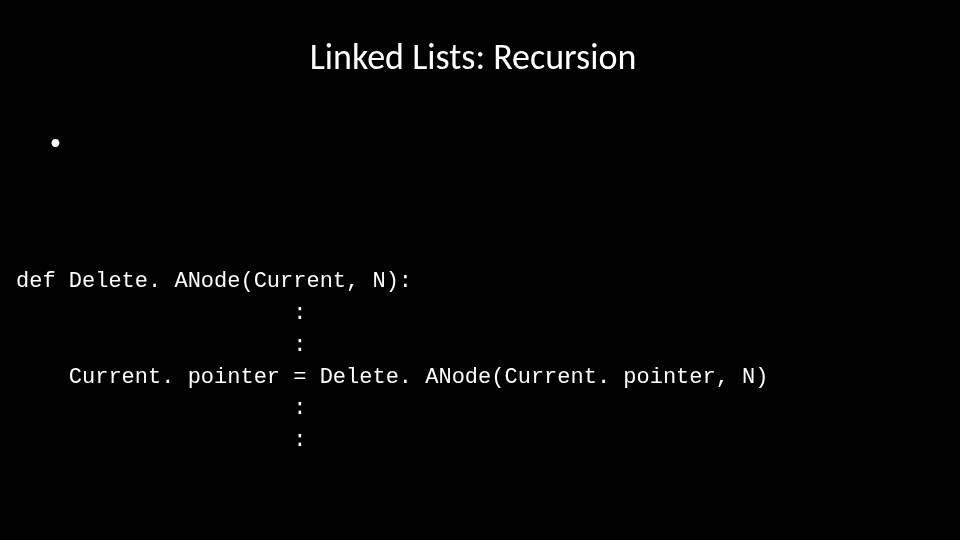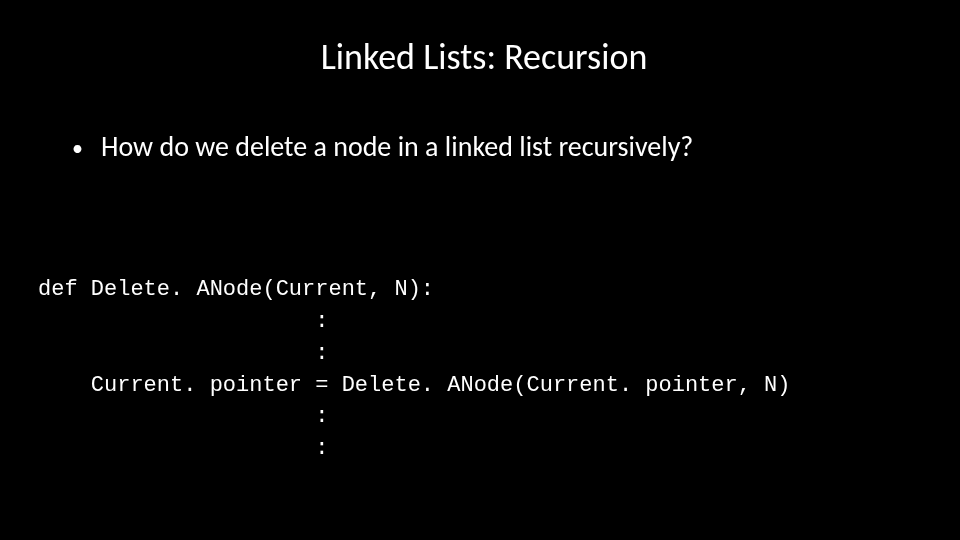--- a/index.html
+++ b/index.html
@@ -14,7 +14,7 @@
     .slide {
       width: 100%;
       height: 100%;
-      padding: 30px 30px 30px 38px;
+      padding: 30px 30px 30px 16px;
     }
     .title {
       text-align: center;

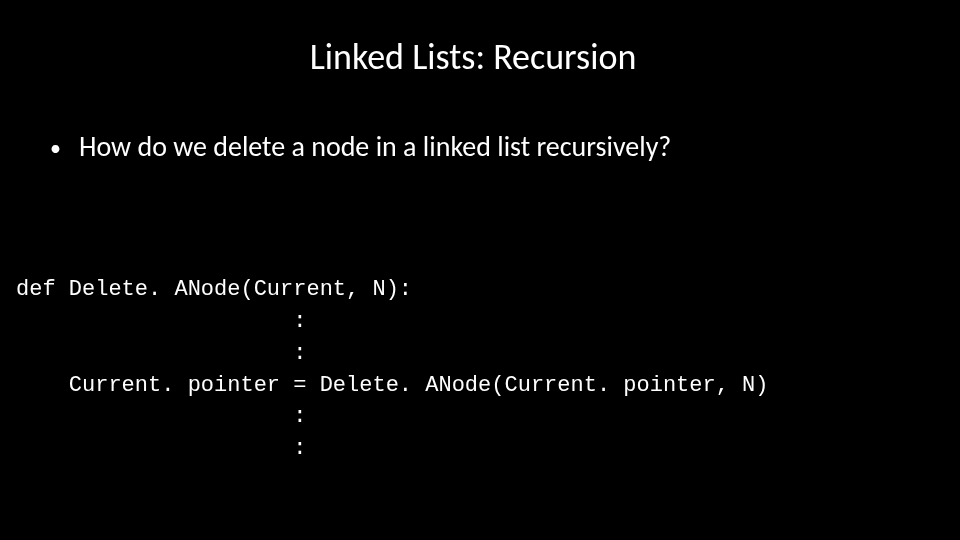--- a/index.html
+++ b/index.html
@@ -52,7 +52,6 @@
 
   <div class="bullet-row">
     <span class="bullet-dot">•</span>
-    <span class="bullet-text">How do we delete a node in a linked list recursively?</span>
   </div>
 
   <div class="code">

